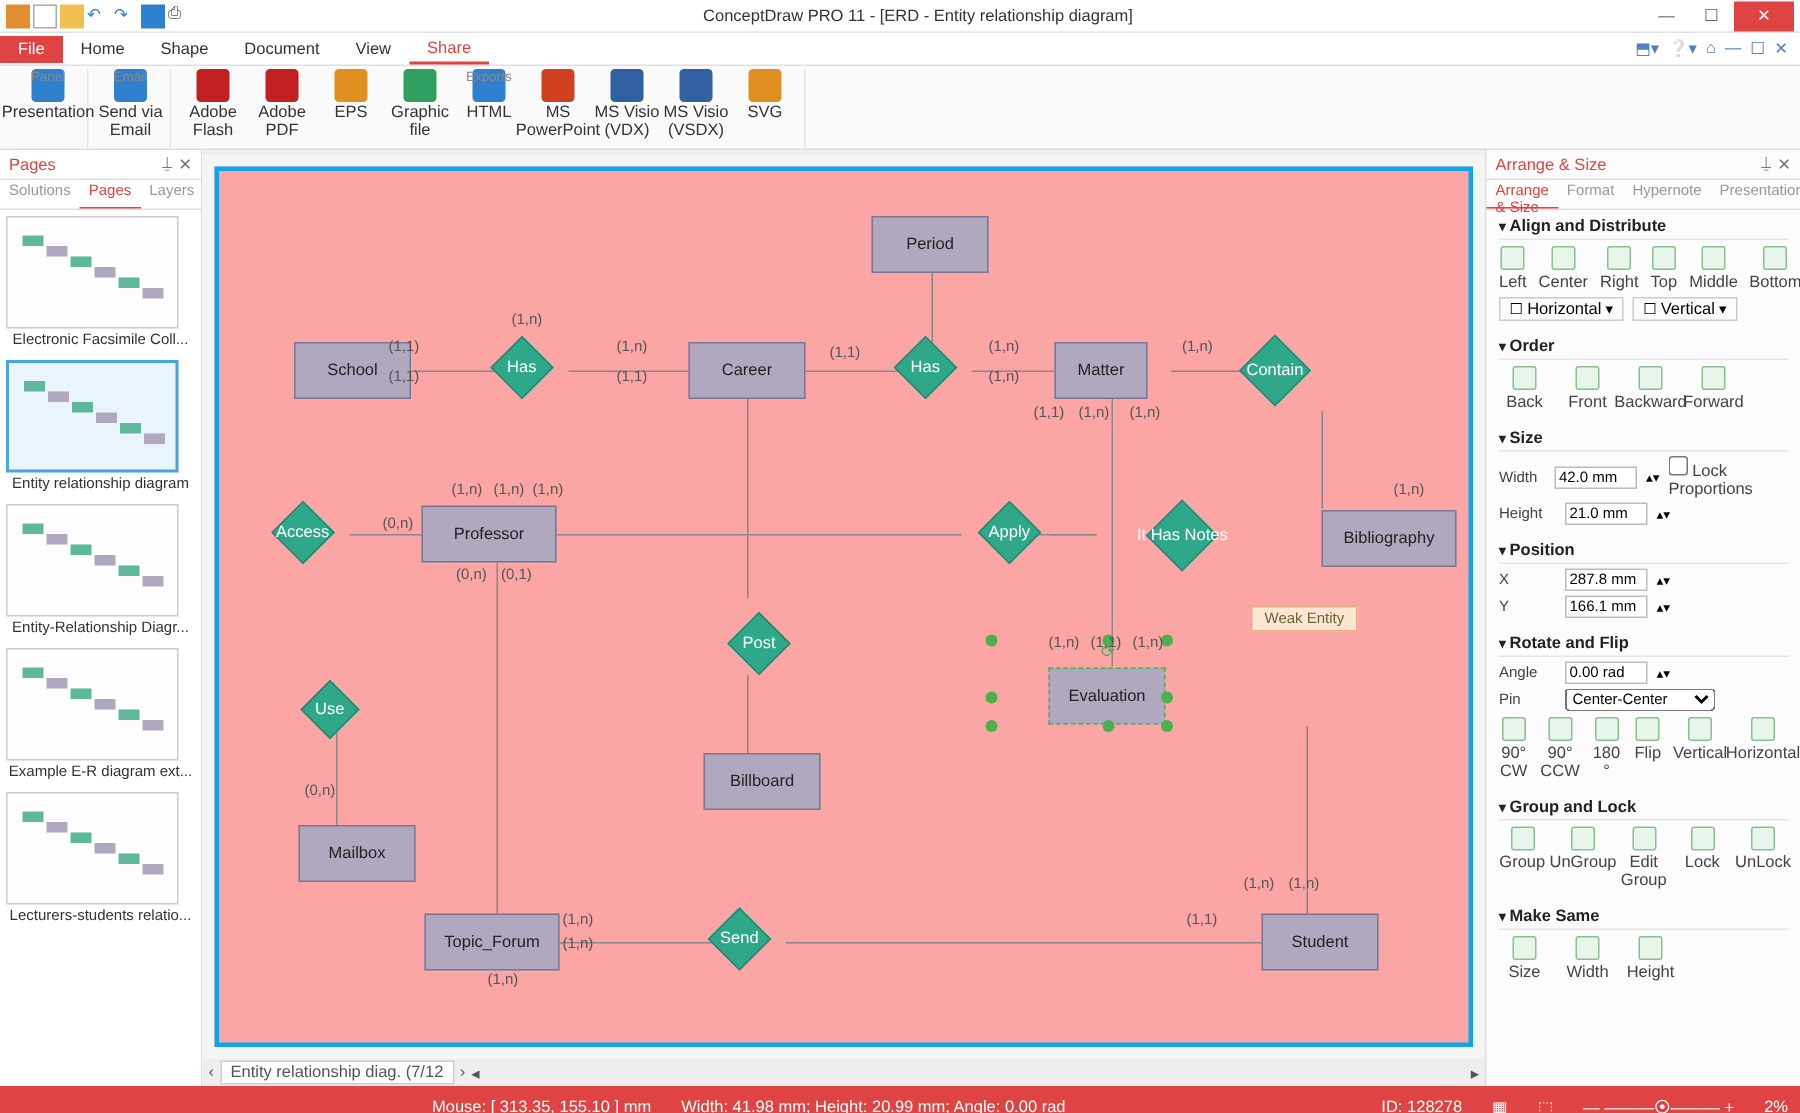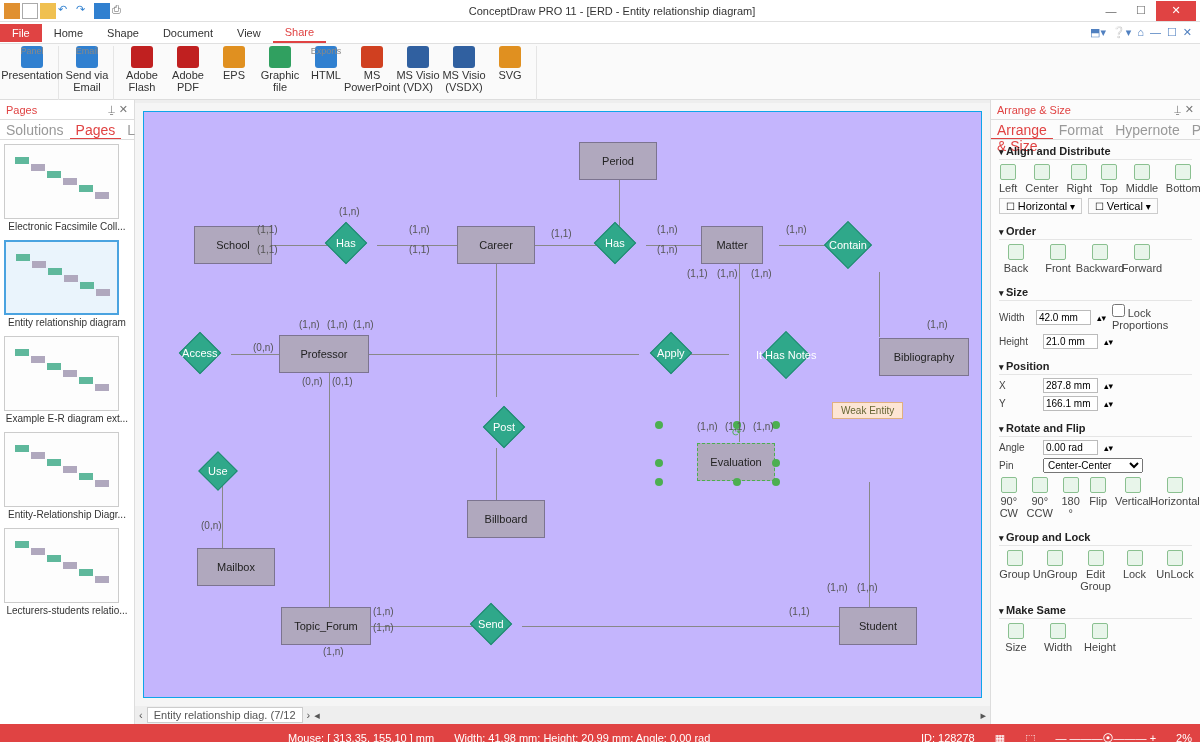--- a/index.html
+++ b/index.html
@@ -27,7 +27,7 @@
 .panelhead{height:20px;display:flex;align-items:center;padding:0 6px;color:#e04343;font-size:11px;border-bottom:1px solid #ddd}
 .panelhead .pin{margin-left:auto;color:#777;display:flex;gap:4px}
 .subtabs{height:20px;display:flex;border-bottom:1px solid #ddd}
-.subtabs div{padding:2px 6px;font-size:14px;color:#999;cursor:pointer}
+.subtabs div{padding:2px 6px;font-size:10px;color:#999;cursor:pointer}
 .subtabs div.active{color:#e04343;border-bottom:1px solid #e04343}
 .thumblist{flex:1;overflow:auto;padding:4px}
 .thumb{margin-bottom:8px;cursor:pointer}

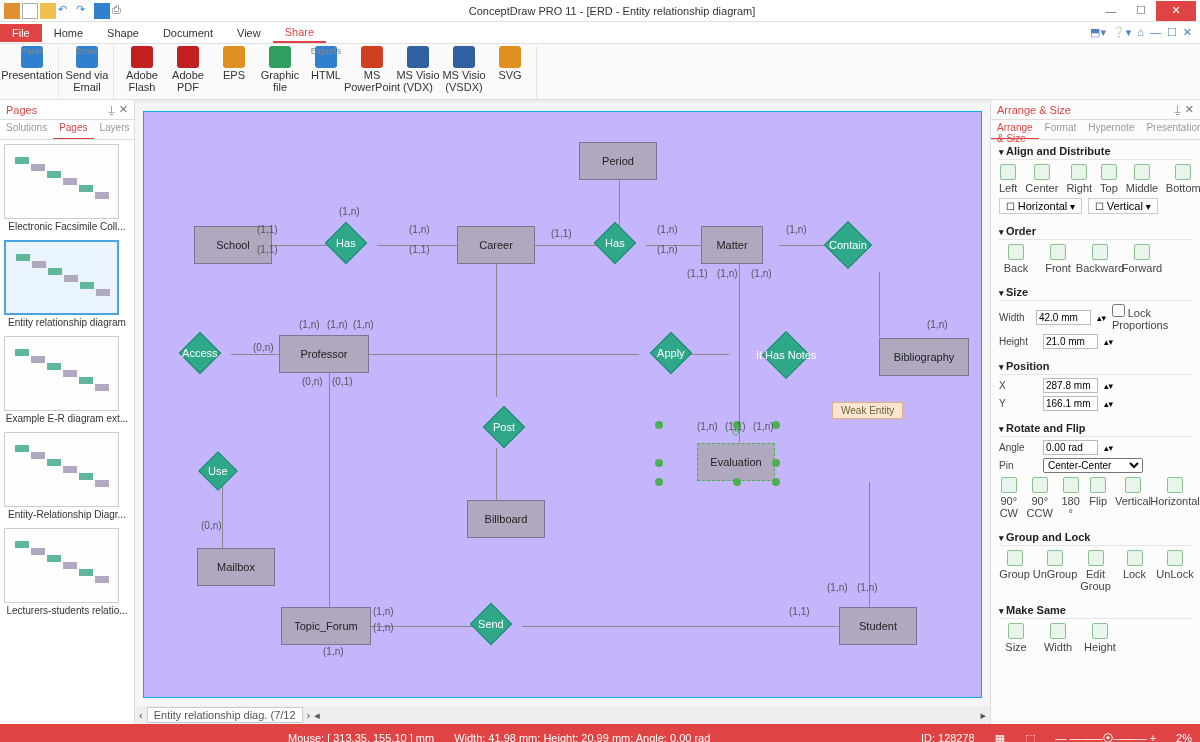--- a/index.html
+++ b/index.html
@@ -35,7 +35,7 @@
 .thumb.sel .img{border:2px solid #4aa3e0;background:#eaf4fc}
 .thumb .cap{font-size:10px;color:#333;margin-top:2px;text-align:center;white-space:nowrap;overflow:hidden;text-overflow:ellipsis}
 .canvaswrap{flex:1;display:flex;flex-direction:column;background:#f5f5f5}
-.canvas{flex:1;position:relative;overflow:hidden;background:#c4b5fd;margin:8px;border:1px solid #0ea5e9}
+.canvas{flex:1;position:relative;overflow:hidden;background:#fca5a5;margin:8px;border:3px solid #0ea5e9}
 .hruler{height:3px;background:#eee}
 .pagetabs{height:18px;background:#eee;display:flex;align-items:center;padding:0 4px;font-size:10px;color:#555;gap:4px}
 .rightpanel{width:210px;border-left:1px solid #ddd;display:flex;flex-direction:column;background:#fcfcfc}

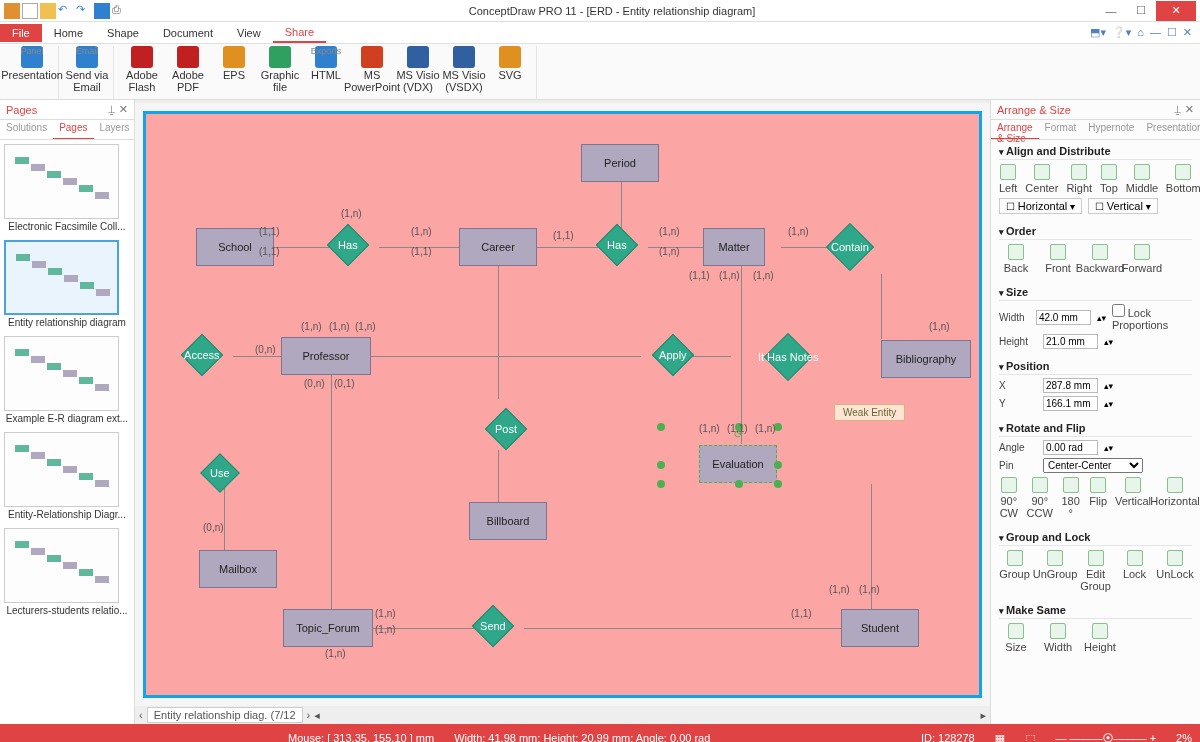--- a/index.html
+++ b/index.html
@@ -205,7 +205,7 @@
             <div style="position: absolute; width: 14px; height: 7px; background: rgb(95, 184, 156); left: 74px; top: 40px;"></div>
             <div style="position: absolute; width: 14px; height: 7px; background: rgb(176, 168, 190); left: 90px; top: 47px;"></div>
           </div>
-          <div class="cap">Example E-R diagram ext...</div>
+          <div class="cap">Entity-Relationship Diagr...</div>
         </div>
         <div class="thumb">
           <div class="img">
@@ -216,7 +216,7 @@
             <div style="position: absolute; width: 14px; height: 7px; background: rgb(95, 184, 156); left: 74px; top: 40px;"></div>
             <div style="position: absolute; width: 14px; height: 7px; background: rgb(176, 168, 190); left: 90px; top: 47px;"></div>
           </div>
-          <div class="cap">Entity-Relationship Diagr...</div>
+          <div class="cap">Example E-R diagram ext...</div>
         </div>
         <div class="thumb">
           <div class="img">

